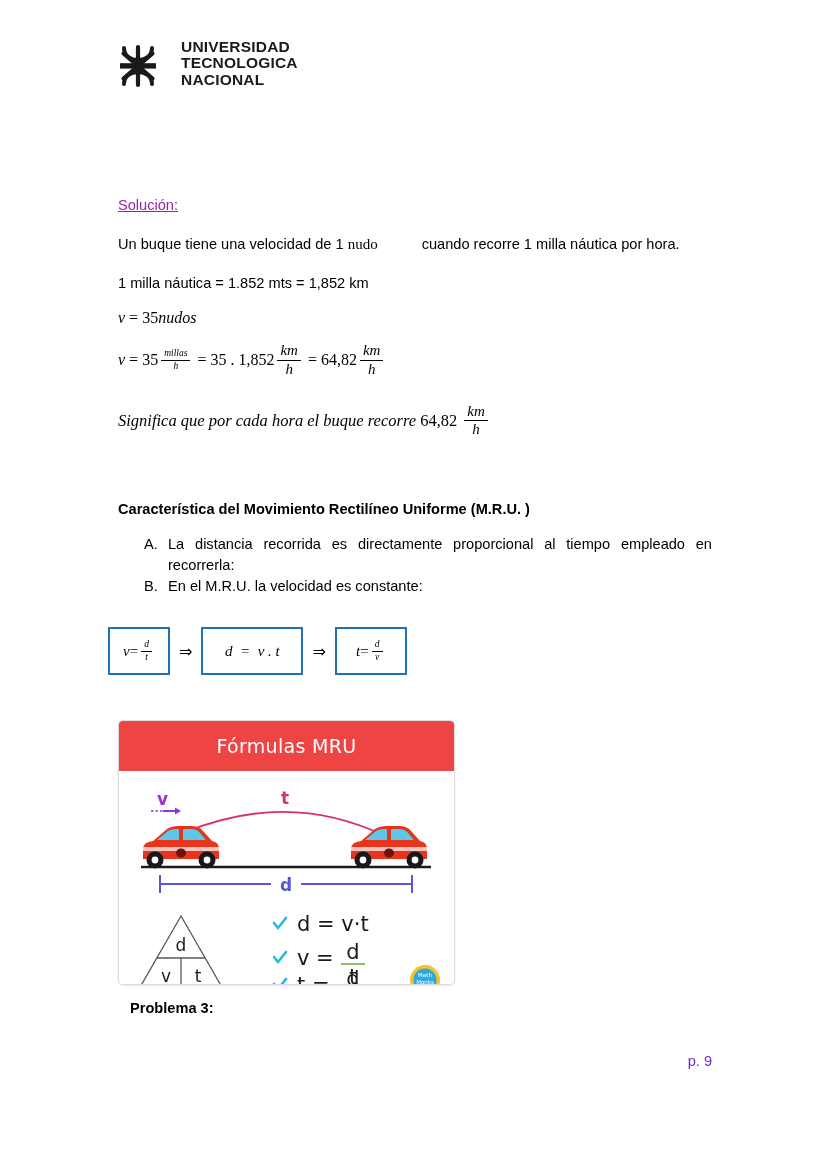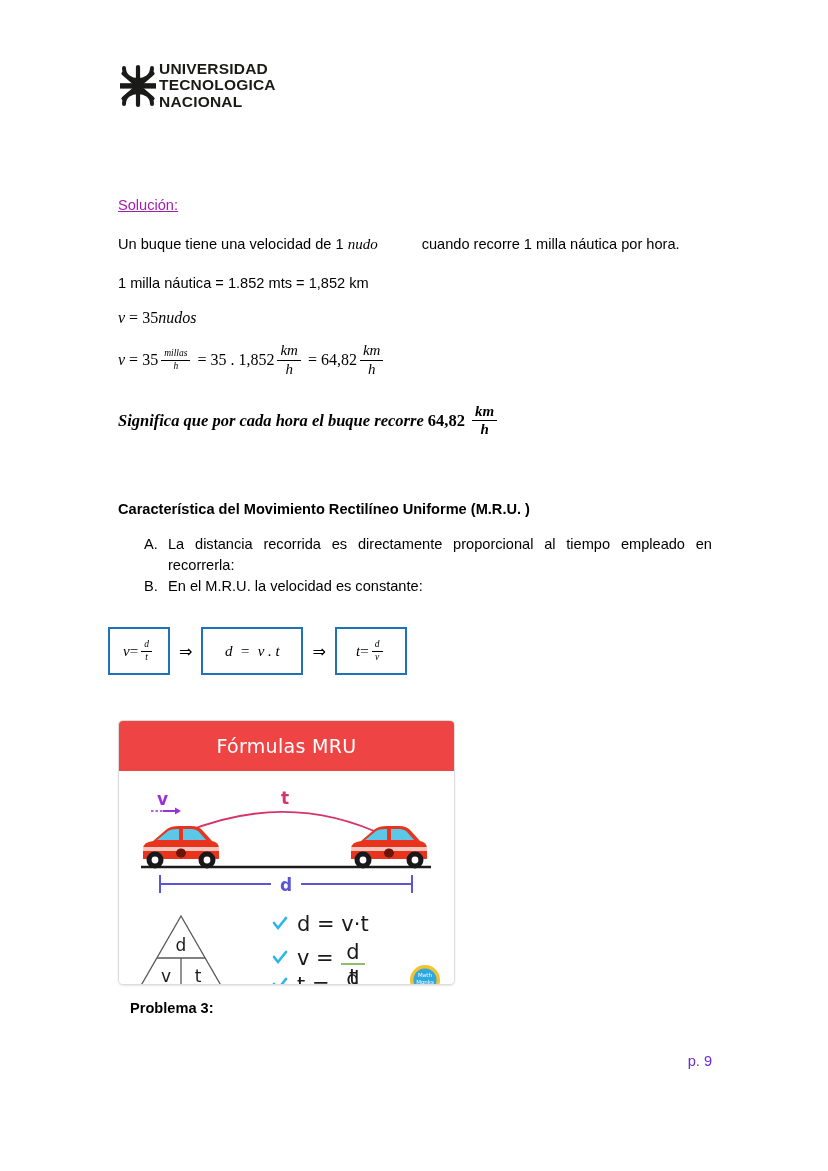--- a/index.html
+++ b/index.html
@@ -27,10 +27,10 @@
   .header {
     position: absolute;
     left: 118px;
-    top: 61px;
-    display: flex;
-    align-items: center;
-    gap: 1px;
+    top: 39px;
+    display: flex;
+    align-items: flex-end;
+    gap: 23px;
   }
   .logo-mark {
     width: 40px;

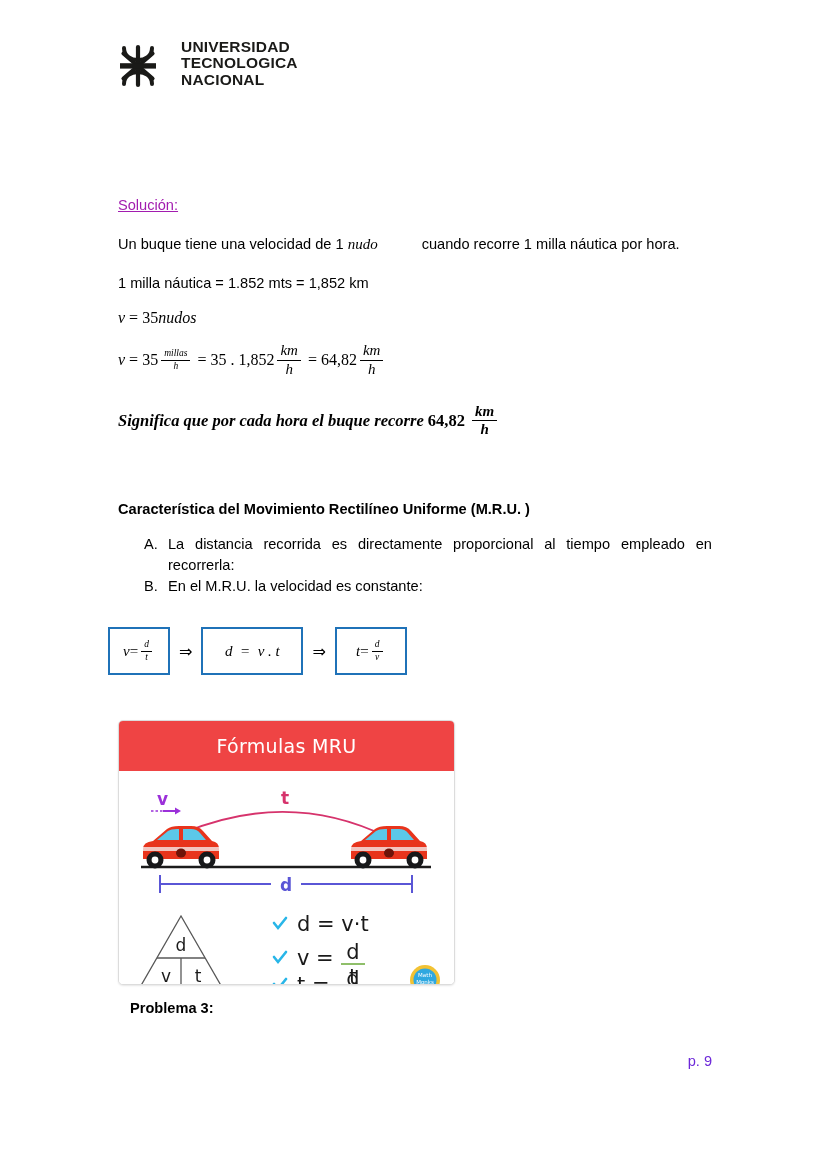--- a/index.html
+++ b/index.html
@@ -70,7 +70,6 @@
 
   .mathit {
     font-family: "Liberation Serif", serif;
-    font-style: italic;
     font-size: 15px;
   }
 

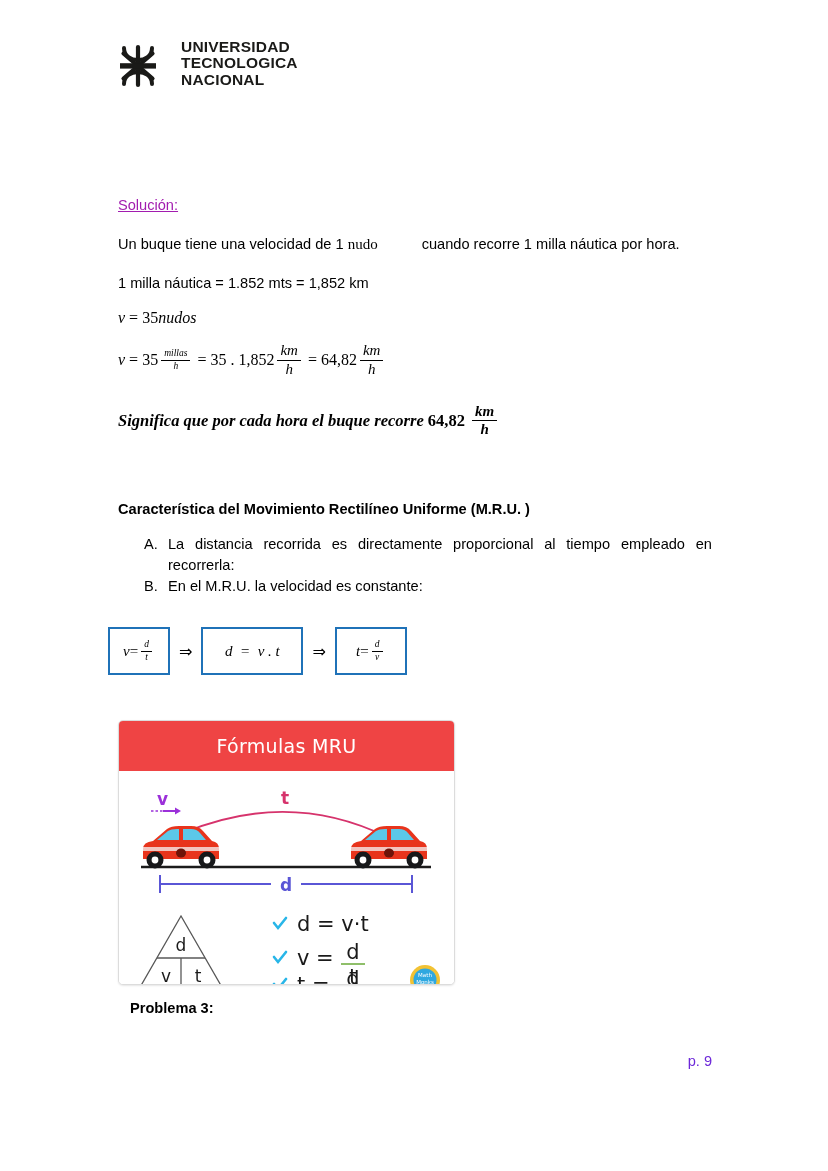--- a/index.html
+++ b/index.html
@@ -116,7 +116,6 @@
     font-style: italic;
     font-size: 16.5px;
     white-space: pre;
-    font-weight: bold;
   }
 
   

